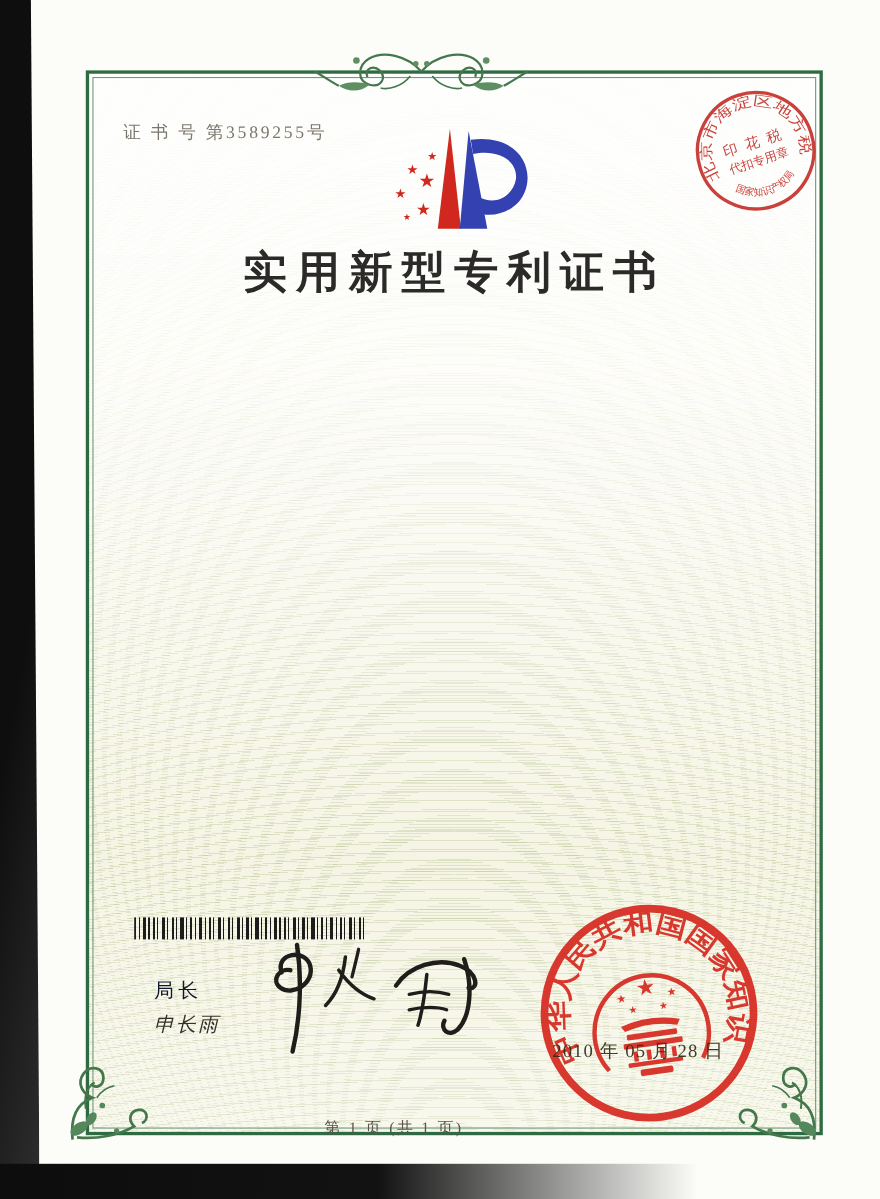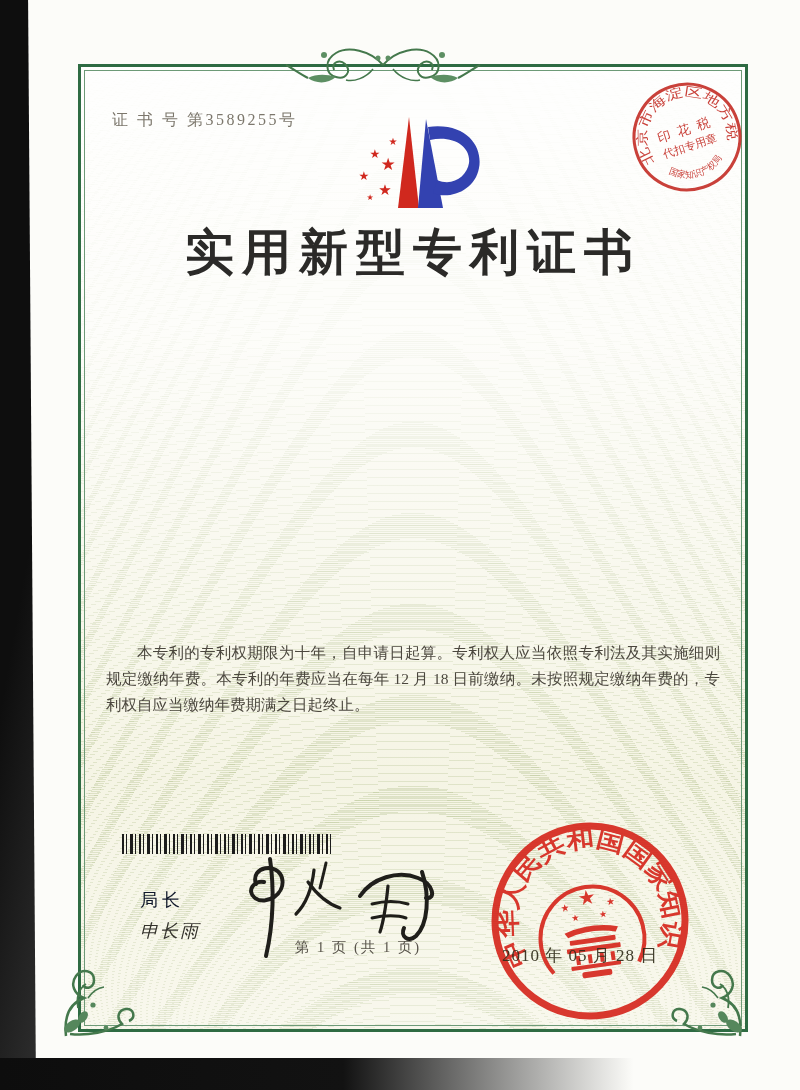--- a/index.html
+++ b/index.html
@@ -32,7 +32,7 @@
   .cert-no{left:112px;top:110px;font-size:16px;letter-spacing:2.5px;color:#7c776c;z-index:3;}
   .logo{left:330px;top:110px;width:150px;height:106px;z-index:3;}
   .tax-stamp{left:628px;top:78px;width:118px;height:118px;z-index:3;transform:rotate(-18deg);opacity:.92;}
-  .title{left:78px;top:220px;width:670px;text-align:center;font-size:49px;font-weight:bold;
+  .title{left:78px;top:220px;width:670px;text-align:center;font-size:40px;font-weight:bold;
     letter-spacing:8px;color:#2b2a28;z-index:3;}
   .fields{z-index:3;}
   .field-row{position:absolute;left:128px;font-size:17px;color:#5a564c;letter-spacing:.5px;white-space:nowrap;}

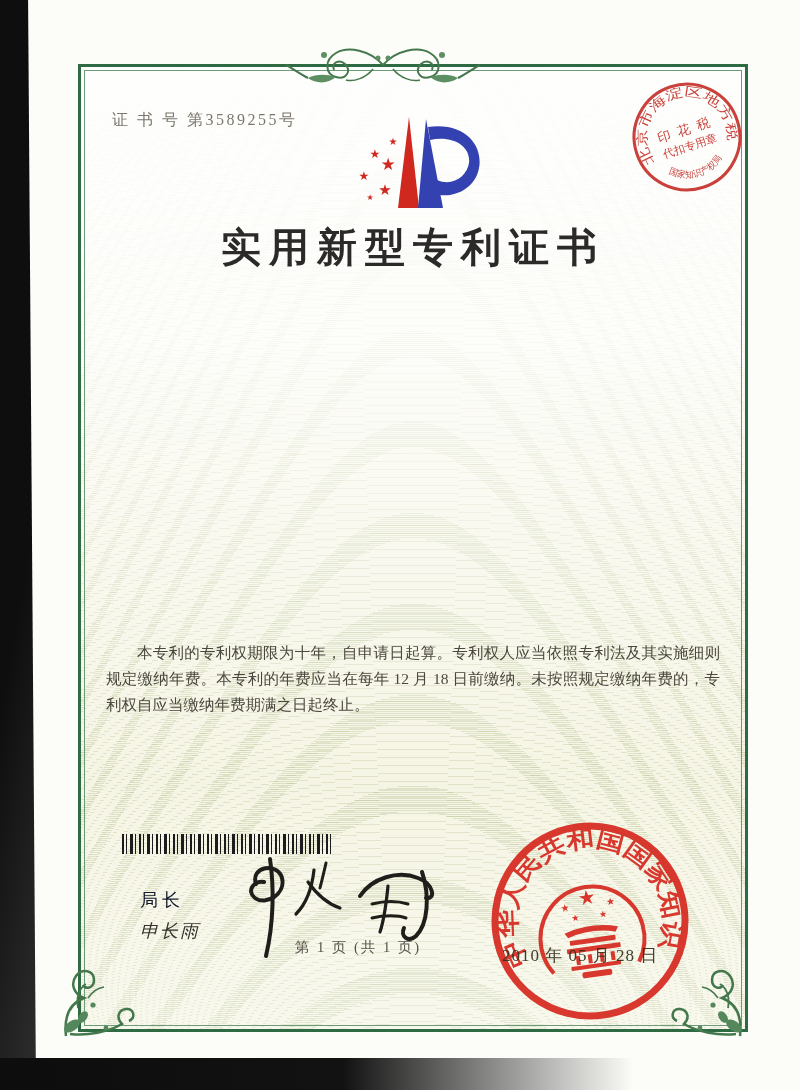--- a/index.html
+++ b/index.html
@@ -142,7 +142,6 @@
 </div>
 
 <div class="abs paras">
-  <p>本专利的专利权期限为十年，自申请日起算。专利权人应当依照专利法及其实施细则规定缴纳年费。本专利的年费应当在每年 12 月 18 日前缴纳。未按照规定缴纳年费的，专利权自应当缴纳年费期满之日起终止。</p>
 </div>
 
 <div class="abs barcode"></div>

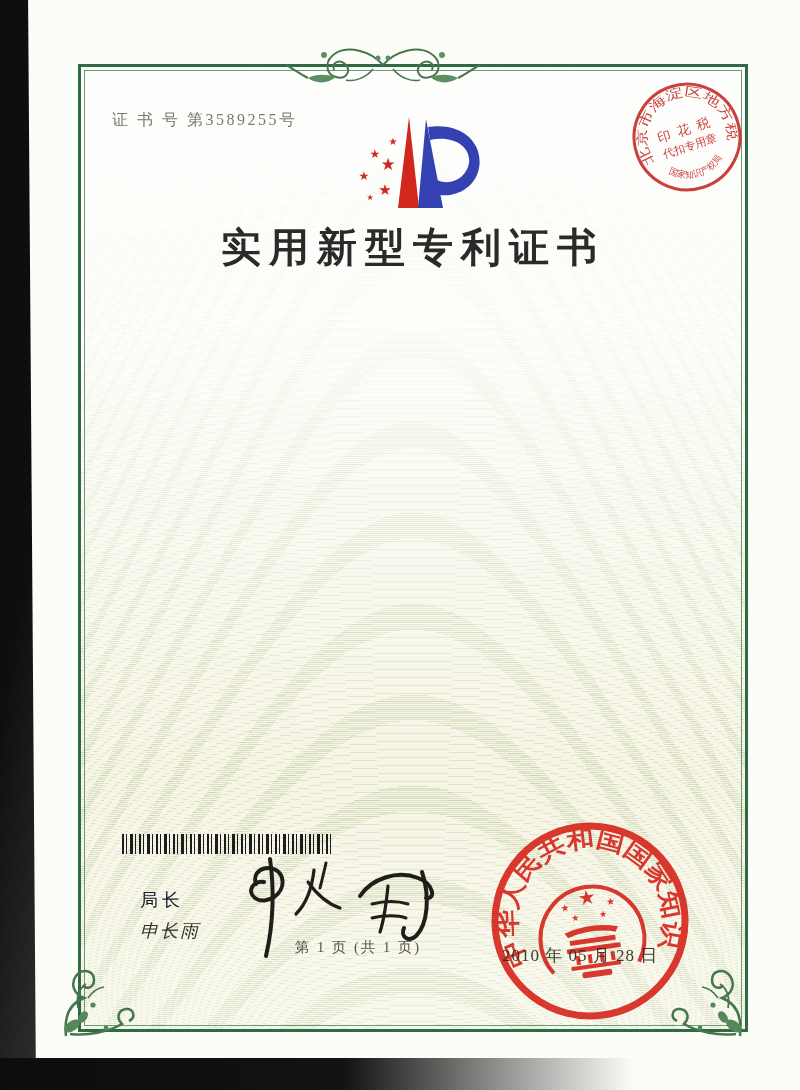--- a/index.html
+++ b/index.html
@@ -48,7 +48,7 @@
   .sig-script{left:222px;top:856px;width:235px;height:105px;z-index:3;}
   .seal{left:487px;top:818px;width:206px;height:206px;z-index:4;transform:rotate(-8deg);opacity:.92;}
   .seal-date{left:502px;top:944px;font-size:17px;letter-spacing:1px;color:rgba(48,45,26,.92);z-index:5;white-space:nowrap;}
-  .footer{left:78px;top:938px;width:560px;text-align:center;font-size:14.5px;letter-spacing:2px;color:#57534a;z-index:3;}
+  .footer{left:78px;top:1016px;width:560px;text-align:center;font-size:14.5px;letter-spacing:2px;color:#57534a;z-index:3;}
   svg text{font-family:"Liberation Serif","DejaVu Serif",serif;}
 </style>
 </head>

